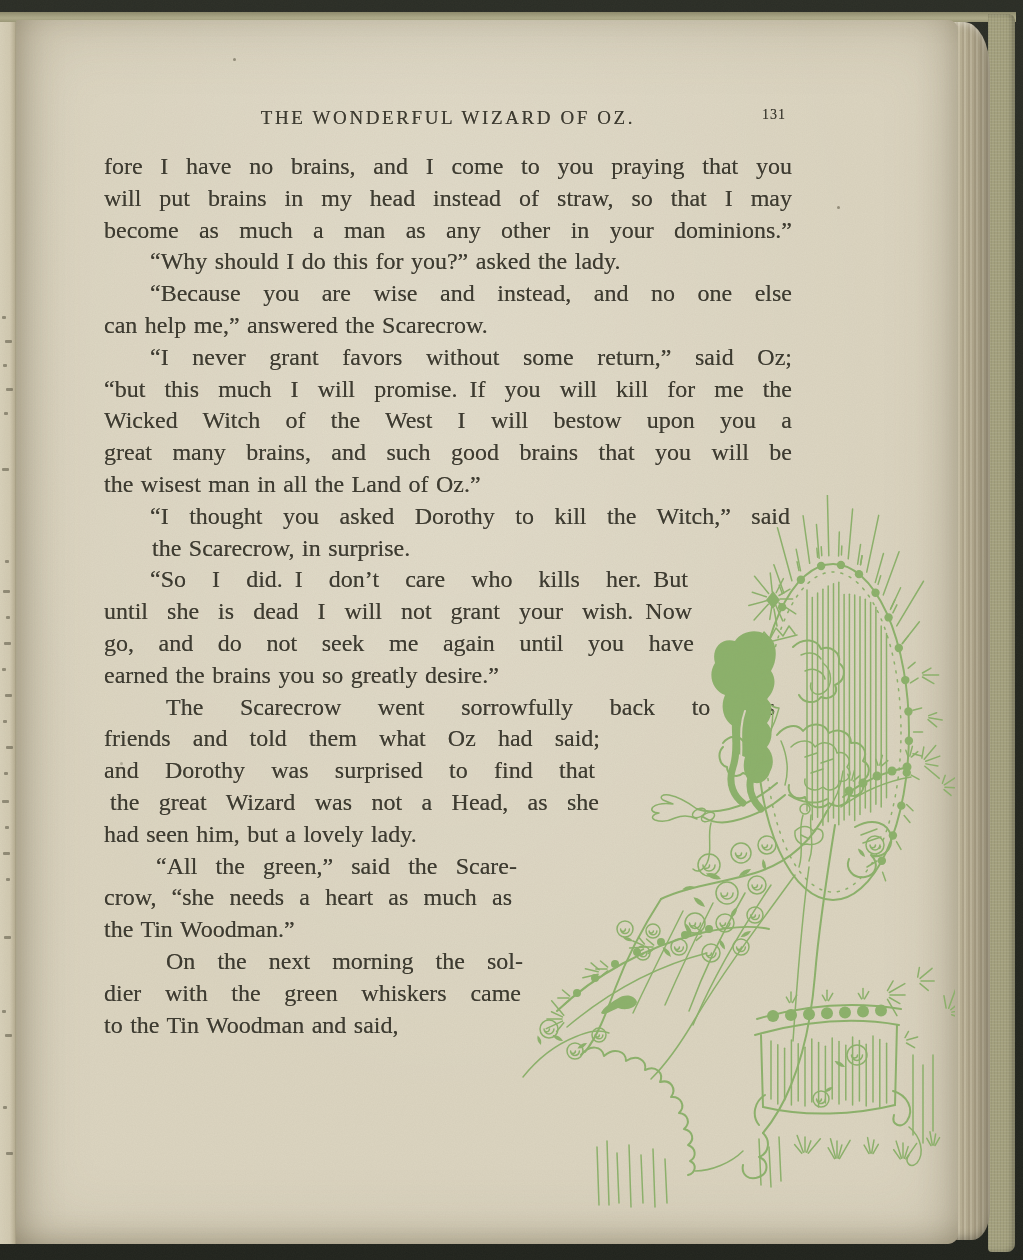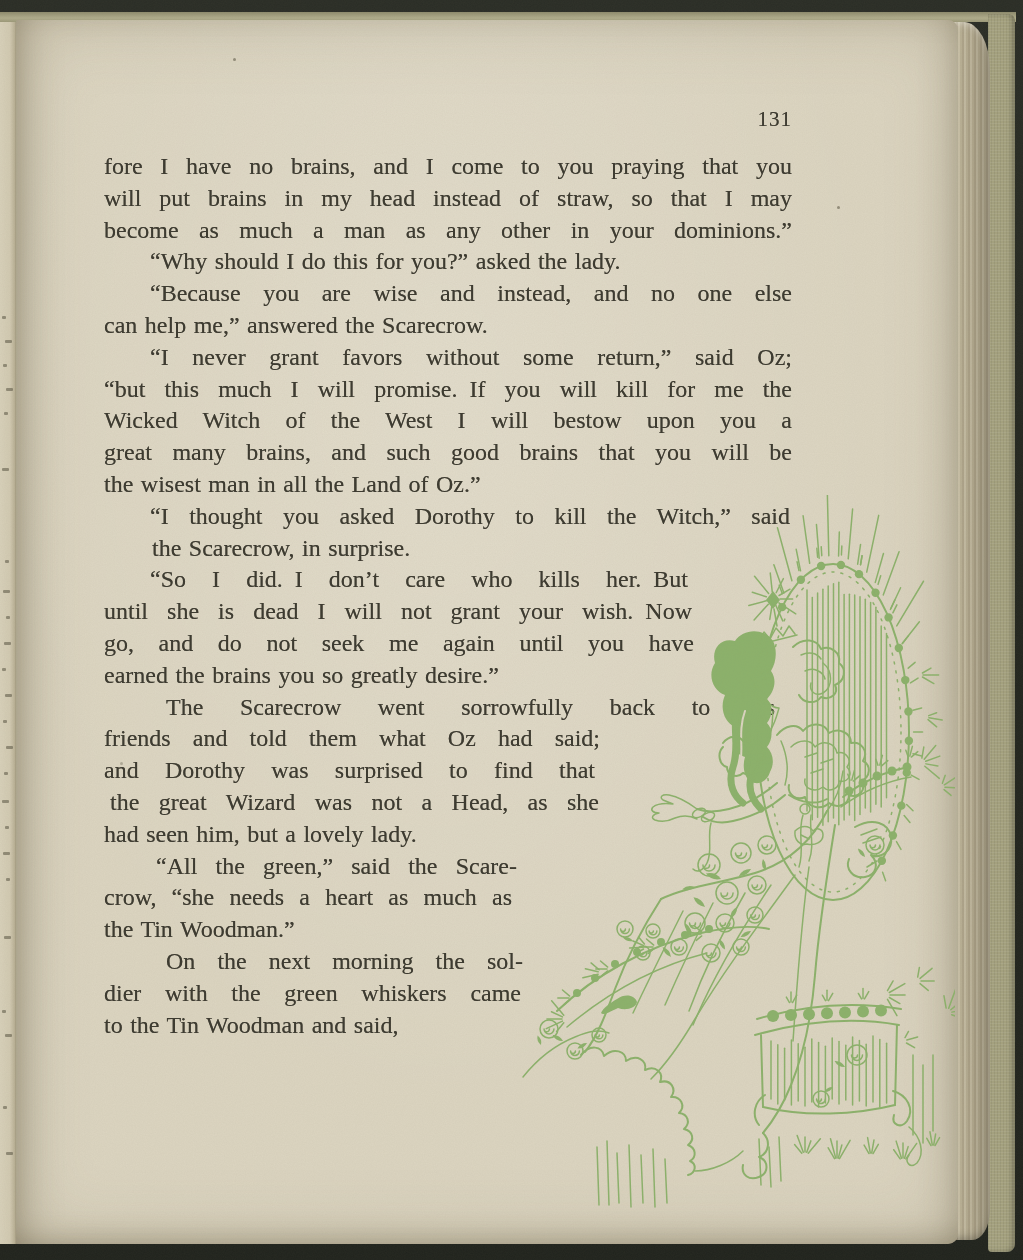--- a/index.html
+++ b/index.html
@@ -92,6 +92,7 @@
   <div class="page"></div>
 
   <div class="header">
+    <div class="title">THE WONDERFUL WIZARD OF OZ.</div>
     <div class="folio">131</div>
   </div>
 

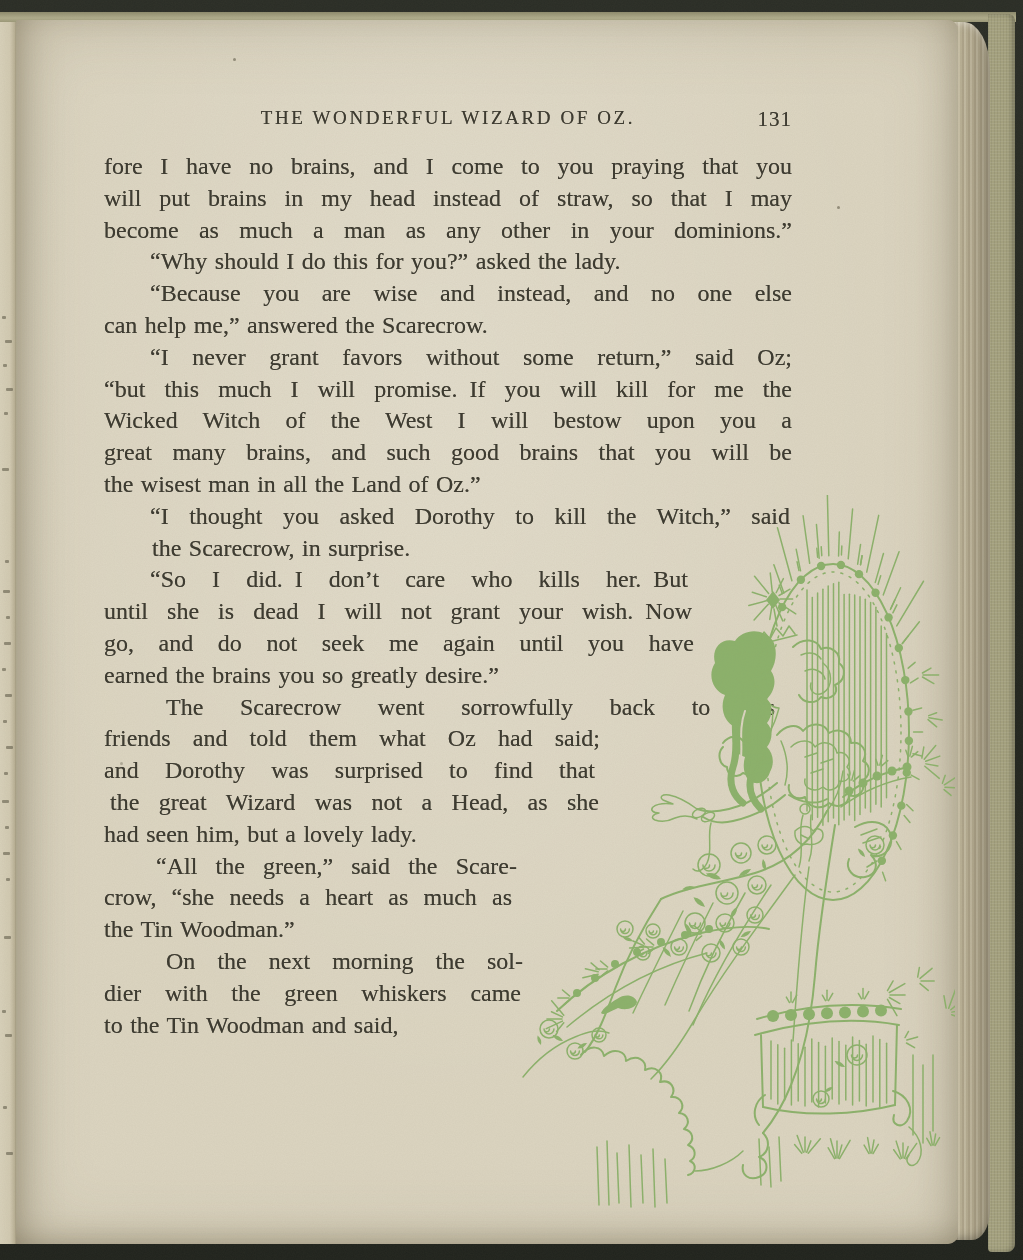--- a/index.html
+++ b/index.html
@@ -39,7 +39,7 @@
   .header{position:absolute;left:104px;top:107px;width:688px;height:28px;color:var(--ink);}
   .header .title{text-align:center;font-size:19px;letter-spacing:2.6px;
     text-shadow:0 0 .6px rgba(58,55,46,.7);}
-  .header .folio{position:absolute;right:0;top:0;font-size:21px;letter-spacing:1px;
+  .header .folio{position:absolute;right:6px;top:0;font-size:14px;letter-spacing:1px;
     text-shadow:0 0 .6px rgba(58,55,46,.7);}
   
   .line{position:absolute;height:32px;line-height:32px;font-size:24px;color:var(--ink);

